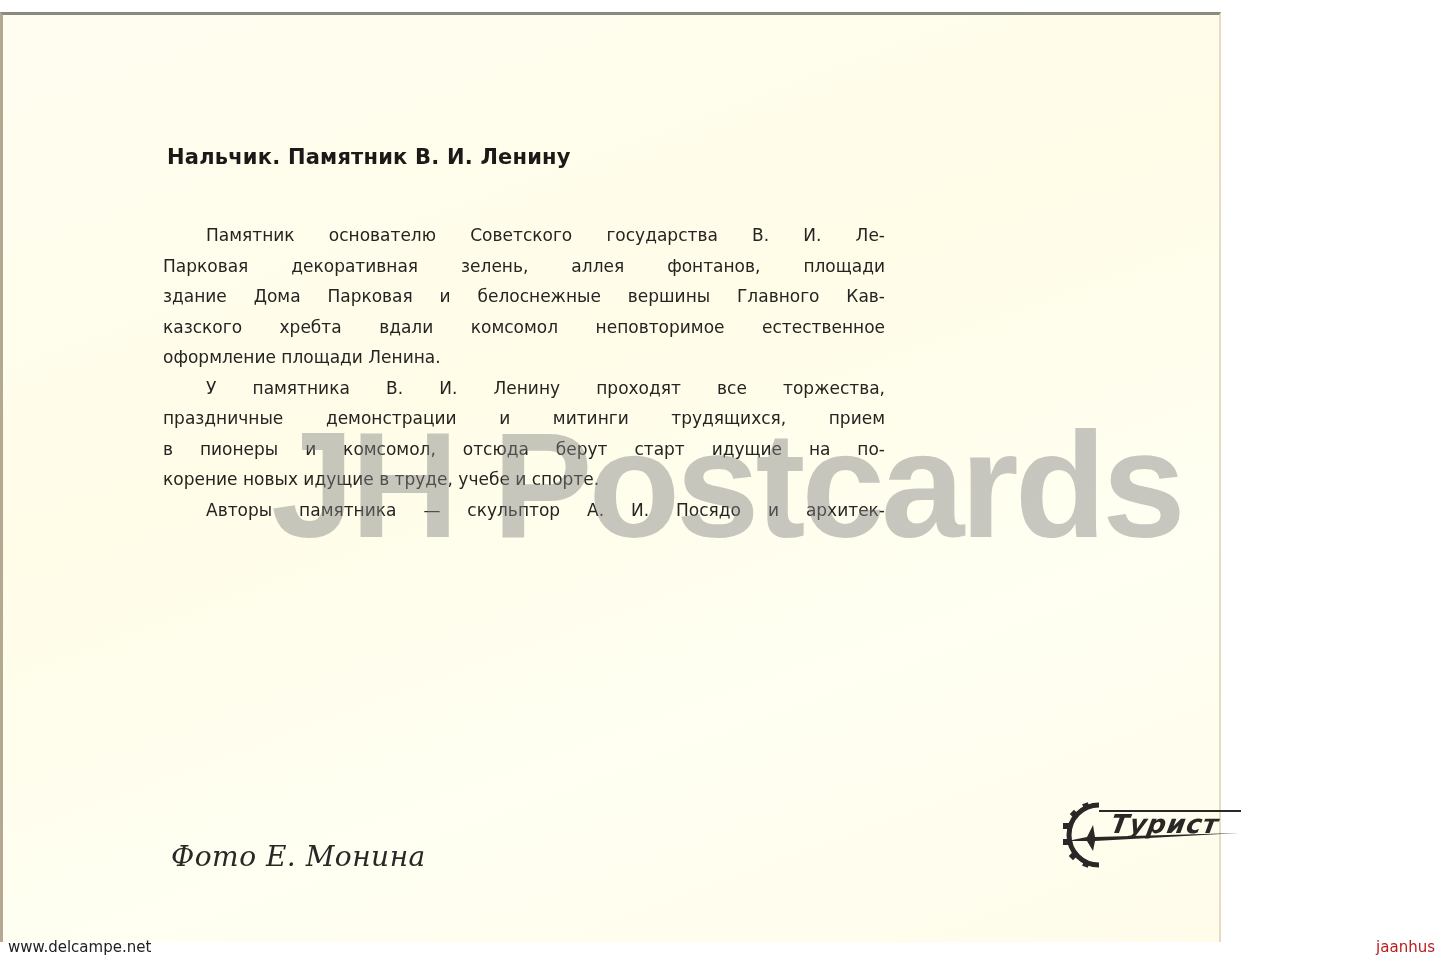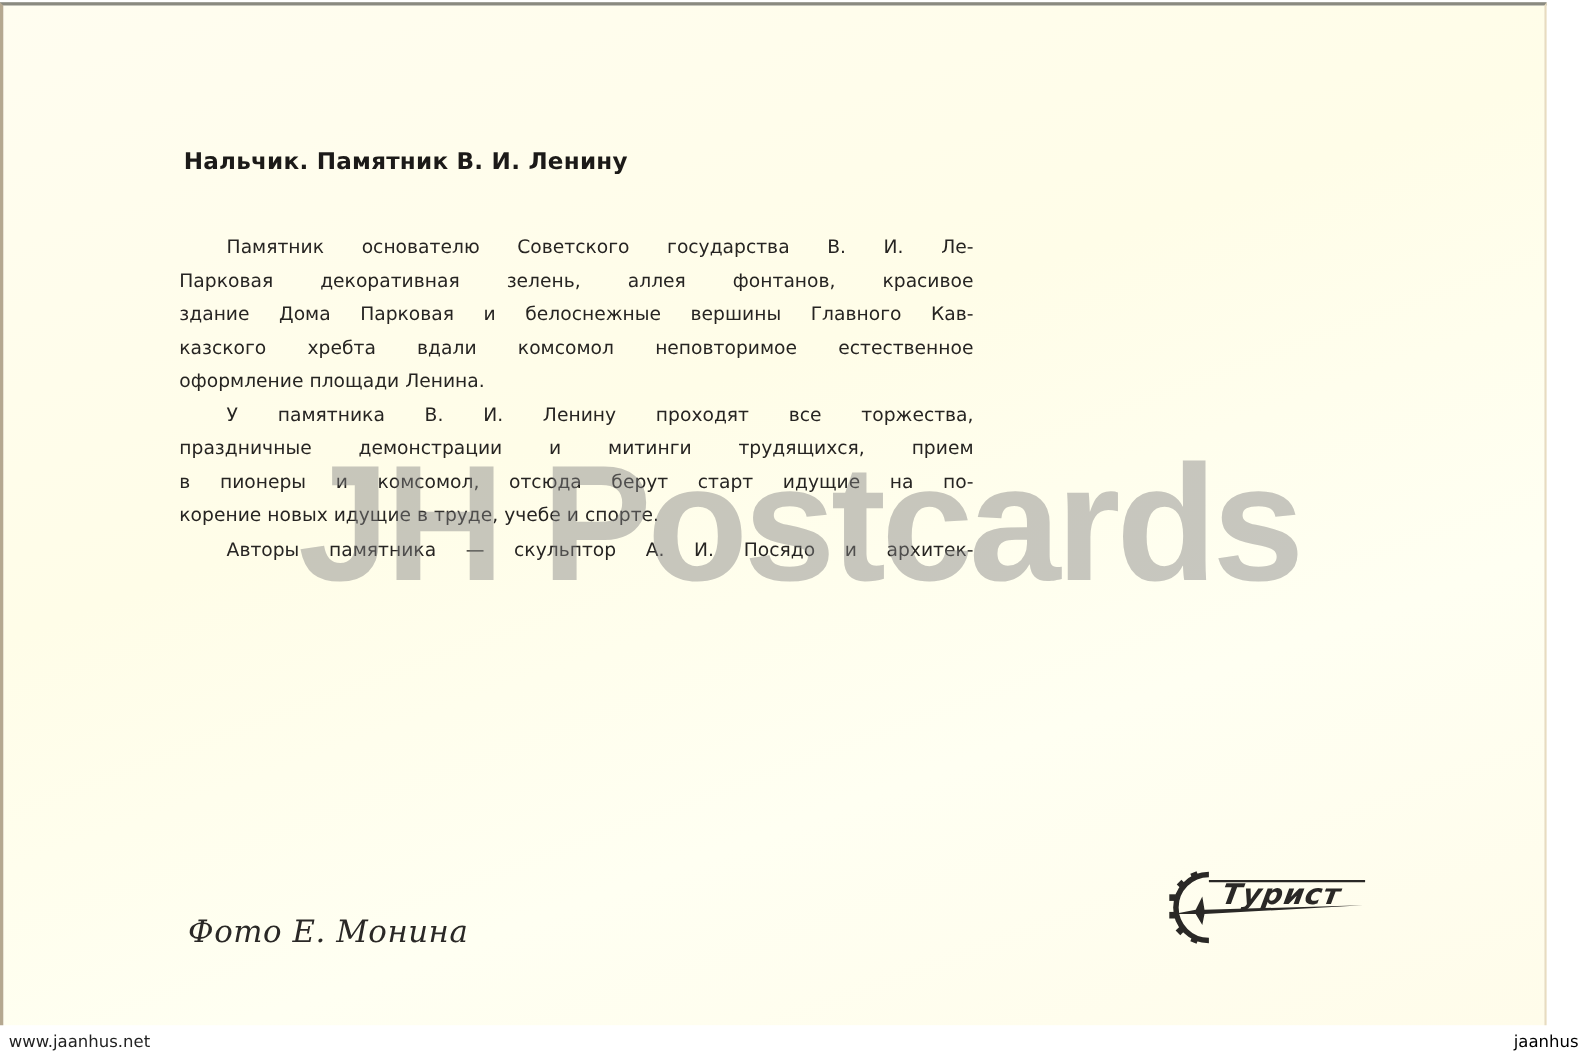--- a/index.html
+++ b/index.html
@@ -9,7 +9,7 @@
       font-family: "DejaVu Sans", sans-serif;
     }
     .card {
-      position: absolute; left: 0; top: 2px; width: 1406px; height: 930px;
+      position: absolute; left: 0; top: 12px; width: 1221px; height: 930px;
       background: linear-gradient(160deg, #fffdf0 0%, #fffde8 40%, #fffff2 70%, #fffcea 100%);
       border-top: 3px solid #8a8a80;
       border-left: 3px solid #b5a890;

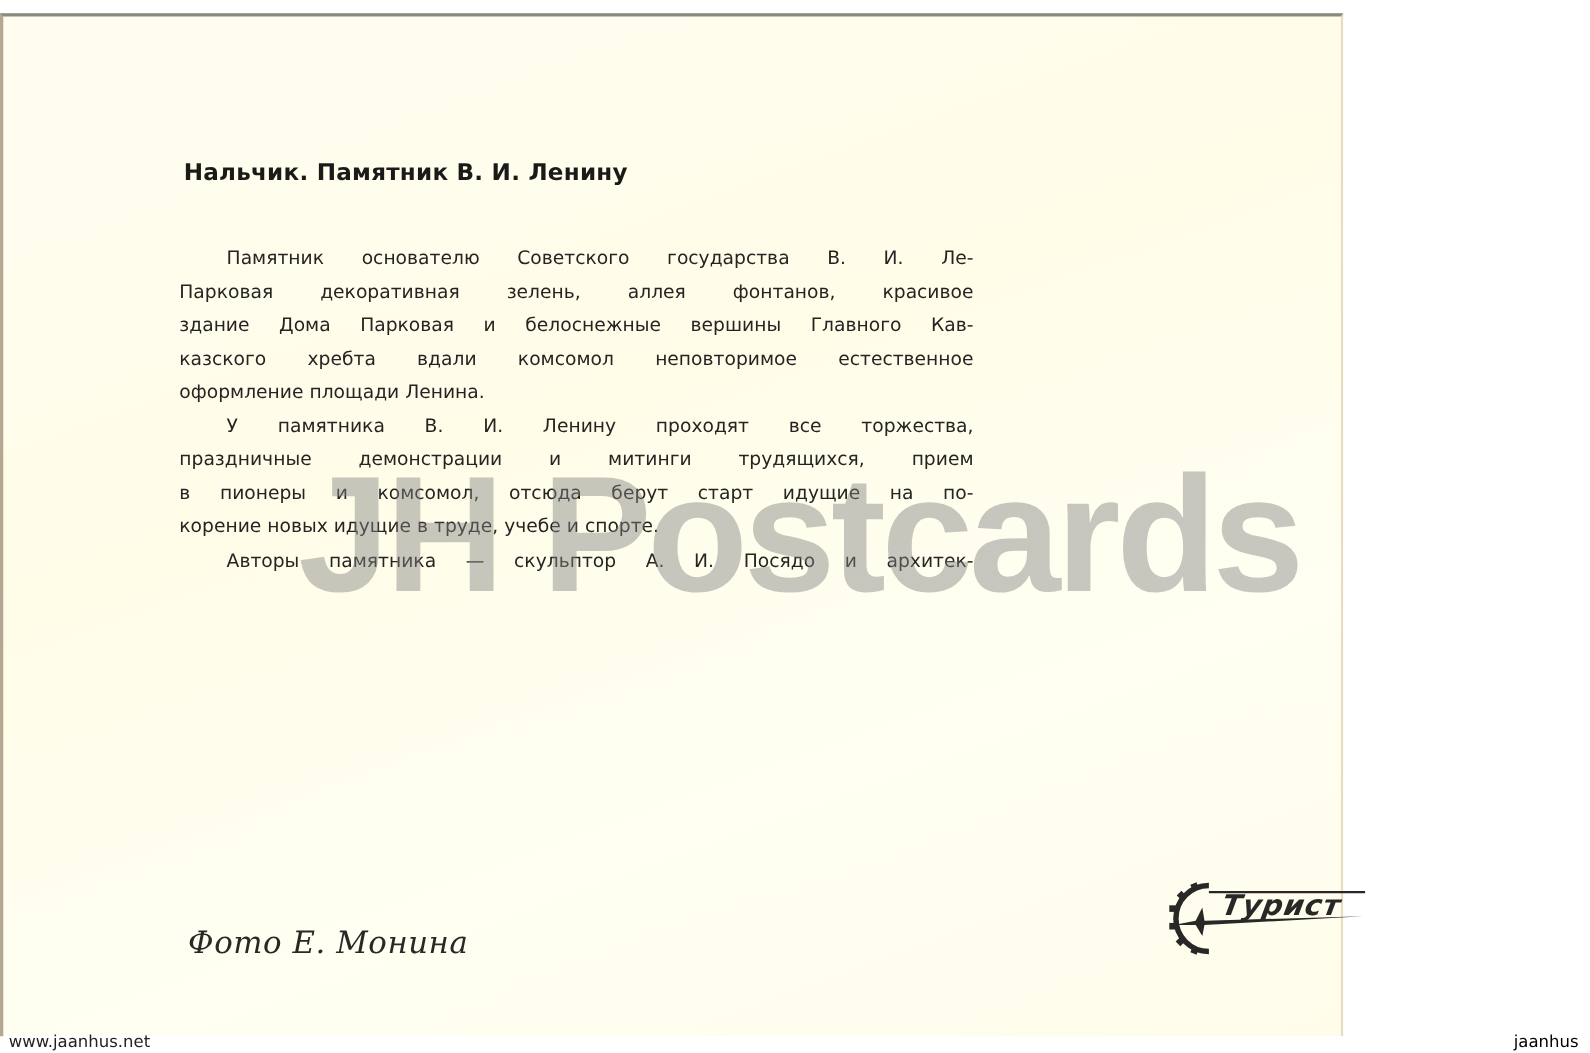--- a/index.html
+++ b/index.html
@@ -67,7 +67,7 @@
 
   <div class="body-text">
     <span class="line indent">Памятник основателю Советского государства В. И. Ле-</span>
-    <span class="line">Парковая декоративная зелень, аллея фонтанов, красивое</span>
+    <span class="line">Парковая декоративная зелень, аллея фонтанов, площади</span>
     <span class="line">здание Дома Парковая и белоснежные вершины Главного Кав-</span>
     <span class="line">казского хребта вдали комсомол неповторимое естественное</span>
     <span class="line last">оформление площади Ленина.</span>

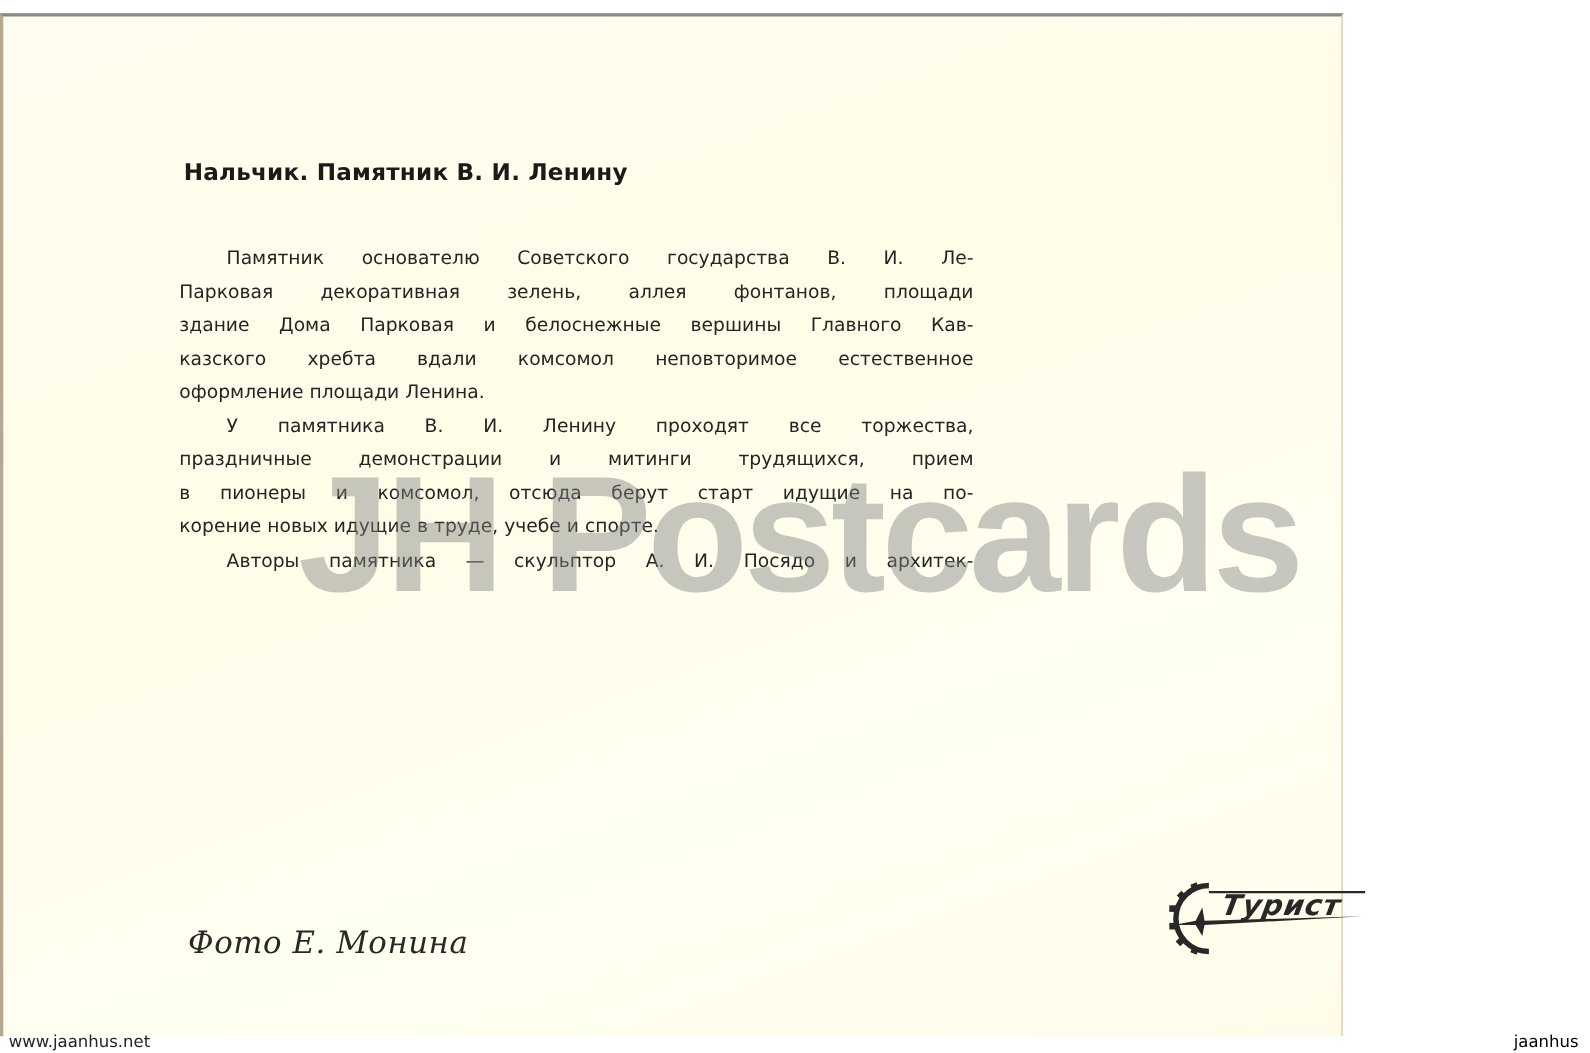--- a/index.html
+++ b/index.html
@@ -98,7 +98,7 @@
   <div class="watermark">JH Postcards</div>
 </div>
 
-<div class="footer-left">www.jaanhus.net</div>
+<div class="footer-left">www.delcampe.net</div>
 <div class="footer-right">jaanhus</div>
 
 </body></html>

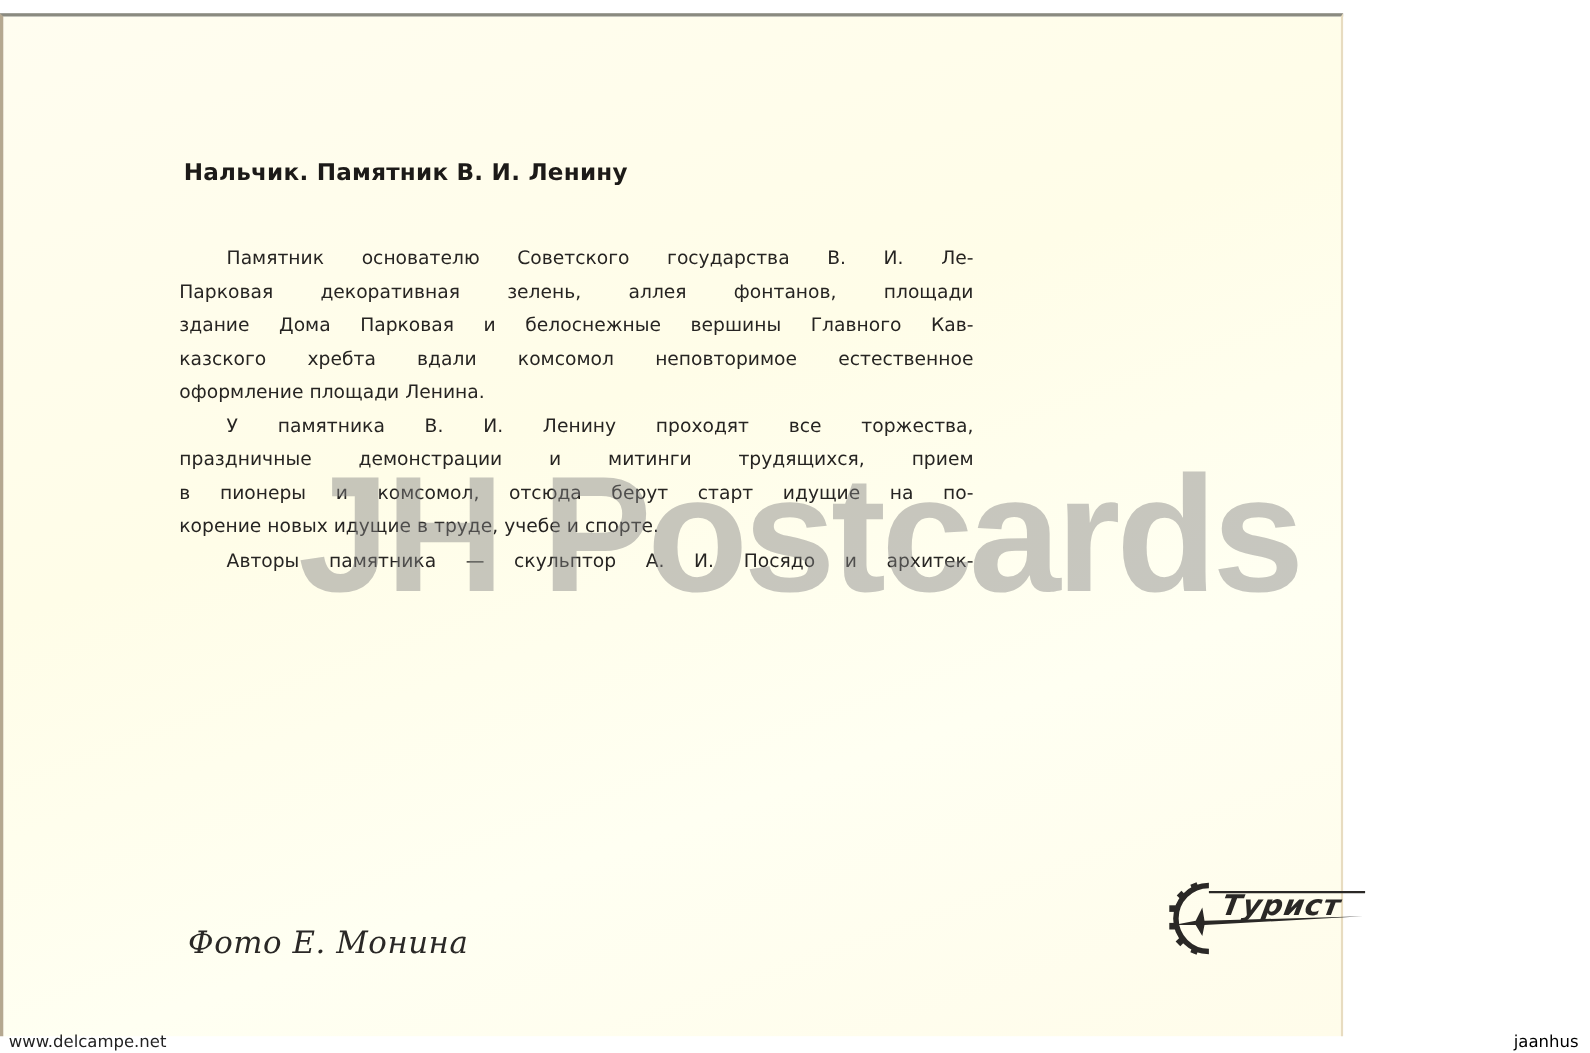--- a/index.html
+++ b/index.html
@@ -56,7 +56,7 @@
     }
     .footer-right {
       position: absolute; right: 10px; top: 938px;
-      font-family: "DejaVu Sans", sans-serif; font-size: 15px; color: #000000;
+      font-family: "DejaVu Sans", sans-serif; font-size: 15px; color: #b91c1c;
     }
   </style>
 </head>

